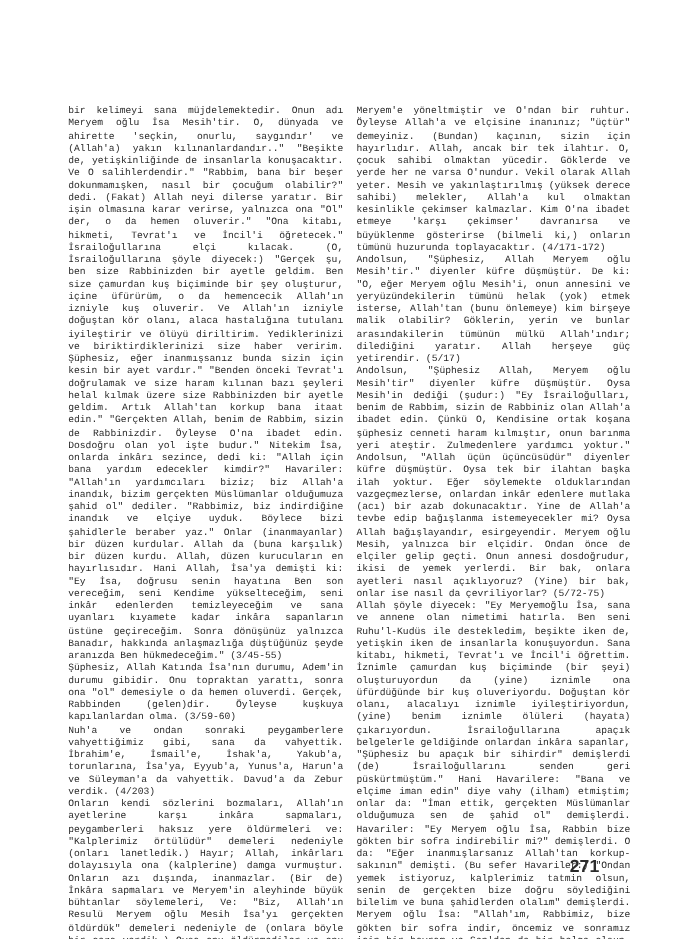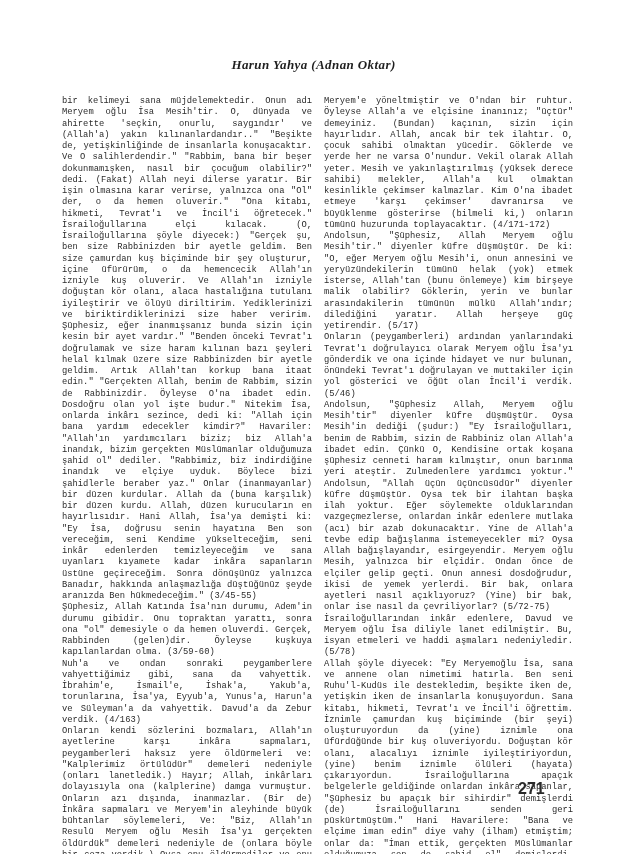--- a/index.html
+++ b/index.html
@@ -62,7 +62,6 @@
 
 <div class="page">
 
-  <div class="running-header">Harun Yahya (Adnan Oktar)</div>
 
   <div class="col col--left">
     <p>bir kelimeyi sana müjdelemektedir. Onun adı Meryem oğlu İsa Mesih'tir. O, dünyada ve ahirette 'seçkin, onurlu, saygındır' ve (Allah'a) yakın kılınanlardandır.." "Beşikte de, yetişkinliğinde de insanlarla konuşacaktır. Ve O salihlerdendir." "Rabbim, bana bir beşer dokunmamışken, nasıl bir çocuğum olabilir?" dedi. (Fakat) Allah neyi dilerse yaratır. Bir işin olmasına karar verirse, yalnızca ona "Ol" der, o da hemen oluverir." "Ona kitabı, hikmeti, Tevrat'ı ve İncil'i öğretecek." İsrailoğullarına elçi kılacak. (O, İsrailoğullarına şöyle diyecek:) "Gerçek şu, ben size Rabbinizden bir ayetle geldim. Ben size çamurdan kuş biçiminde bir şey oluşturur, içine üfürürüm, o da hemencecik Allah'ın izniyle kuş oluverir. Ve Allah'ın izniyle doğuştan kör olanı, alaca hastalığına tutulanı iyileştirir ve ölüyü diriltirim. Yediklerinizi ve biriktirdiklerinizi size haber veririm. Şüphesiz, eğer inanmışsanız bunda sizin için kesin bir ayet vardır." "Benden önceki Tevrat'ı doğrulamak ve size haram kılınan bazı şeyleri helal kılmak üzere size Rabbinizden bir ayetle geldim. Artık Allah'tan korkup bana itaat edin." "Gerçekten Allah, benim de Rabbim, sizin de Rabbinizdir. Öyleyse O'na ibadet edin. Dosdoğru olan yol işte budur." Nitekim İsa, onlarda inkârı sezince, dedi ki: "Allah için bana yardım edecekler kimdir?" Havariler: "Allah'ın yardımcıları biziz; biz Allah'a inandık, bizim gerçekten Müslümanlar olduğumuza şahid ol" dediler. "Rabbimiz, biz indirdiğine inandık ve elçiye uyduk. Böylece bizi şahidlerle beraber yaz." Onlar (inanmayanlar) bir düzen kurdular. Allah da (buna karşılık) bir düzen kurdu. Allah, düzen kurucuların en hayırlısıdır. Hani Allah, İsa'ya demişti ki: "Ey İsa, doğrusu senin hayatına Ben son vereceğim, seni Kendime yükselteceğim, seni inkâr edenlerden temizleyeceğim ve sana uyanları kıyamete kadar inkâra sapanların üstüne geçireceğim. Sonra dönüşünüz yalnızca Banadır, hakkında anlaşmazlığa düştüğünüz şeyde aranızda Ben hükmedeceğim." (3/45-55)</p>

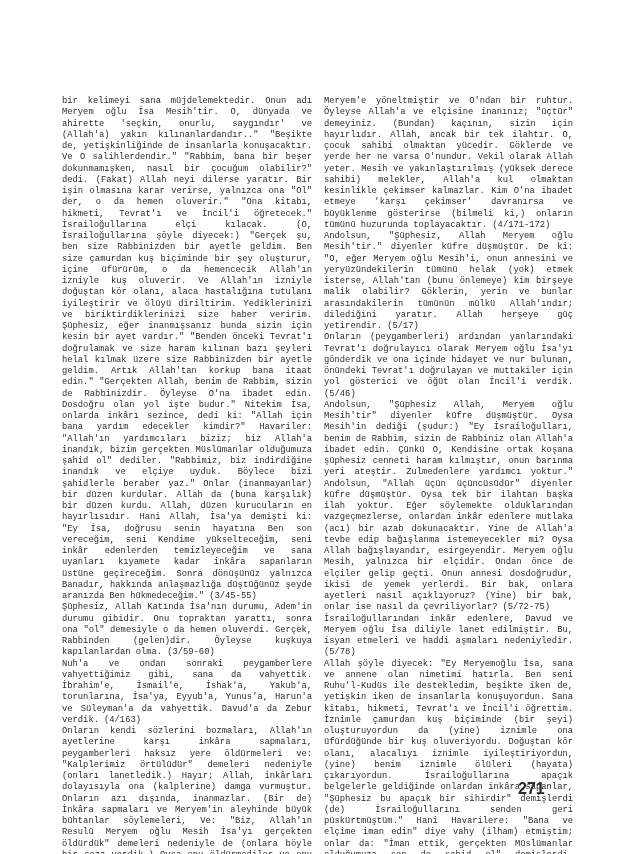--- a/index.html
+++ b/index.html
@@ -73,7 +73,6 @@
   <div class="col col--right">
     <p>Meryem'e yöneltmiştir ve O'ndan bir ruhtur. Öyleyse Allah'a ve elçisine inanınız; "üçtür" demeyiniz. (Bundan) kaçının, sizin için hayırlıdır. Allah, ancak bir tek ilahtır. O, çocuk sahibi olmaktan yücedir. Göklerde ve yerde her ne varsa O'nundur. Vekil olarak Allah yeter. Mesih ve yakınlaştırılmış (yüksek derece sahibi) melekler, Allah'a kul olmaktan kesinlikle çekimser kalmazlar. Kim O'na ibadet etmeye 'karşı çekimser' davranırsa ve büyüklenme gösterirse (bilmeli ki,) onların tümünü huzurunda toplayacaktır. (4/171-172)</p>
     <p>Andolsun, "Şüphesiz, Allah Meryem oğlu Mesih'tir." diyenler küfre düşmüştür. De ki: "O, eğer Meryem oğlu Mesih'i, onun annesini ve yeryüzündekilerin tümünü helak (yok) etmek isterse, Allah'tan (bunu önlemeye) kim birşeye malik olabilir? Göklerin, yerin ve bunlar arasındakilerin tümünün mülkü Allah'ındır; dilediğini yaratır. Allah herşeye güç yetirendir. (5/17)</p>
-    <p>Onların (peygamberleri) ardından yanlarındaki Tevrat'ı doğrulayıcı olarak Meryem oğlu İsa'yı gönderdik ve ona içinde hidayet ve nur bulunan, önündeki Tevrat'ı doğrulayan ve muttakiler için yol gösterici ve öğüt olan İncil'i verdik. (5/46)</p>
     <p>Andolsun, "Şüphesiz Allah, Meryem oğlu Mesih'tir" diyenler küfre düşmüştür. Oysa Mesih'in dediği (şudur:) "Ey İsrailoğulları, benim de Rabbim, sizin de Rabbiniz olan Allah'a ibadet edin. Çünkü O, Kendisine ortak koşana şüphesiz cenneti haram kılmıştır, onun barınma yeri ateştir. Zulmedenlere yardımcı yoktur." Andolsun, "Allah üçün üçüncüsüdür" diyenler küfre düşmüştür. Oysa tek bir ilahtan başka ilah yoktur. Eğer söylemekte olduklarından vazgeçmezlerse, onlardan inkâr edenlere mutlaka (acı) bir azab dokunacaktır. Yine de Allah'a tevbe edip bağışlanma istemeyecekler mi? Oysa Allah bağışlayandır, esirgeyendir. Meryem oğlu Mesih, yalnızca bir elçidir. Ondan önce de elçiler gelip geçti. Onun annesi dosdoğrudur, ikisi de yemek yerlerdi. Bir bak, onlara ayetleri nasıl açıklıyoruz? (Yine) bir bak, onlar ise nasıl da çevriliyorlar? (5/72-75)</p>
     <p>İsrailoğullarından inkâr edenlere, Davud ve Meryem oğlu İsa diliyle lanet edilmiştir. Bu, isyan etmeleri ve haddi aşmaları nedeniyledir. (5/78)</p>
     <p>Allah şöyle diyecek: "Ey Meryemoğlu İsa, sana ve annene olan nimetimi hatırla. Ben seni Ruhu'l-Kudüs ile destekledim, beşikte iken de, yetişkin iken de insanlarla konuşuyordun. Sana kitabı, hikmeti, Tevrat'ı ve İncil'i öğrettim. İznimle çamurdan kuş biçiminde (bir şeyi) oluşturuyordun da (yine) iznimle ona üfürdüğünde bir kuş oluveriyordu. Doğuştan kör olanı, alacalıyı iznimle iyileştiriyordun, (yine) benim iznimle ölüleri (hayata) çıkarıyordun. İsrailoğullarına apaçık belgelerle geldiğinde onlardan inkâra sapanlar, "Şüphesiz bu apaçık bir sihirdir" demişlerdi (de) İsrailoğullarını senden geri püskürtmüştüm." Hani Havarilere: "Bana ve elçime iman edin" diye vahy (ilham) etmiştim; onlar da: "İman ettik, gerçekten Müslümanlar olduğumuza sen de şahid ol" demişlerdi. Havariler: "Ey Meryem oğlu İsa, Rabbin bize gökten bir sofra indirebilir mi?" demişlerdi. O da: "Eğer inanmışlarsanız Allah'tan korkup-sakının" demişti. (Bu sefer Havariler:) "Ondan yemek istiyoruz, kalplerimiz tatmin olsun, senin de gerçekten bize doğru söylediğini bilelim ve buna şahidlerden olalım" demişlerdi. Meryem oğlu İsa: "Allah'ım, Rabbimiz, bize gökten bir sofra indir, öncemiz ve sonramız için bir bayram ve Sen'den de bir belge olsun. Bizi rızıklandır, Sen rızık vericilerin en hayırlısısın" demişti. Allah demişti ki: "Şüphesiz ben bunu size indireceğim. Artık sonra sizden kim inkâr ederse, ben onu gerçekten alemlerden hiç kimseyi azablandırmayacağım bir</p>

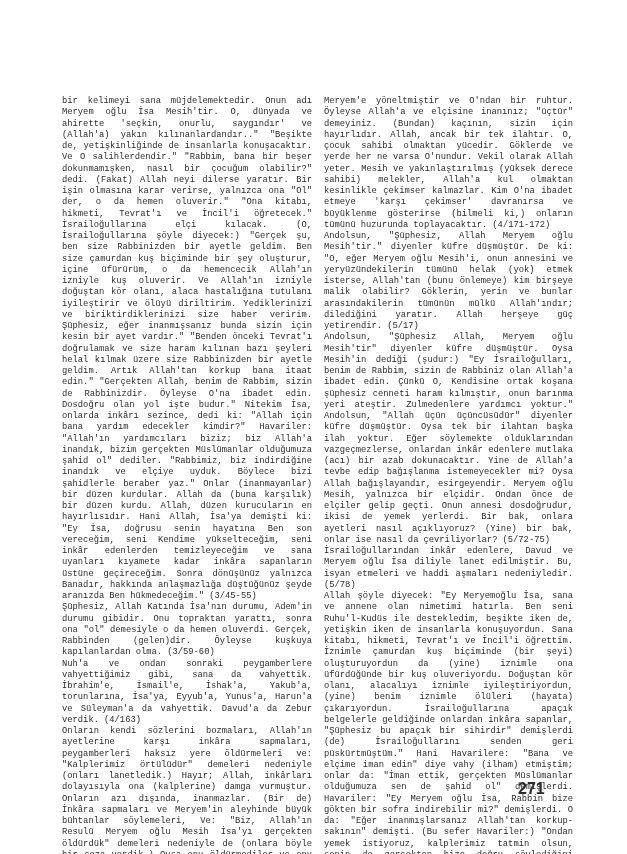--- a/index.html
+++ b/index.html
@@ -74,7 +74,6 @@
     <p>Meryem'e yöneltmiştir ve O'ndan bir ruhtur. Öyleyse Allah'a ve elçisine inanınız; "üçtür" demeyiniz. (Bundan) kaçının, sizin için hayırlıdır. Allah, ancak bir tek ilahtır. O, çocuk sahibi olmaktan yücedir. Göklerde ve yerde her ne varsa O'nundur. Vekil olarak Allah yeter. Mesih ve yakınlaştırılmış (yüksek derece sahibi) melekler, Allah'a kul olmaktan kesinlikle çekimser kalmazlar. Kim O'na ibadet etmeye 'karşı çekimser' davranırsa ve büyüklenme gösterirse (bilmeli ki,) onların tümünü huzurunda toplayacaktır. (4/171-172)</p>
     <p>Andolsun, "Şüphesiz, Allah Meryem oğlu Mesih'tir." diyenler küfre düşmüştür. De ki: "O, eğer Meryem oğlu Mesih'i, onun annesini ve yeryüzündekilerin tümünü helak (yok) etmek isterse, Allah'tan (bunu önlemeye) kim birşeye malik olabilir? Göklerin, yerin ve bunlar arasındakilerin tümünün mülkü Allah'ındır; dilediğini yaratır. Allah herşeye güç yetirendir. (5/17)</p>
     <p>Andolsun, "Şüphesiz Allah, Meryem oğlu Mesih'tir" diyenler küfre düşmüştür. Oysa Mesih'in dediği (şudur:) "Ey İsrailoğulları, benim de Rabbim, sizin de Rabbiniz olan Allah'a ibadet edin. Çünkü O, Kendisine ortak koşana şüphesiz cenneti haram kılmıştır, onun barınma yeri ateştir. Zulmedenlere yardımcı yoktur." Andolsun, "Allah üçün üçüncüsüdür" diyenler küfre düşmüştür. Oysa tek bir ilahtan başka ilah yoktur. Eğer söylemekte olduklarından vazgeçmezlerse, onlardan inkâr edenlere mutlaka (acı) bir azab dokunacaktır. Yine de Allah'a tevbe edip bağışlanma istemeyecekler mi? Oysa Allah bağışlayandır, esirgeyendir. Meryem oğlu Mesih, yalnızca bir elçidir. Ondan önce de elçiler gelip geçti. Onun annesi dosdoğrudur, ikisi de yemek yerlerdi. Bir bak, onlara ayetleri nasıl açıklıyoruz? (Yine) bir bak, onlar ise nasıl da çevriliyorlar? (5/72-75)</p>
-    <p>İsrailoğullarından inkâr edenlere, Davud ve Meryem oğlu İsa diliyle lanet edilmiştir. Bu, isyan etmeleri ve haddi aşmaları nedeniyledir. (5/78)</p>
     <p>Allah şöyle diyecek: "Ey Meryemoğlu İsa, sana ve annene olan nimetimi hatırla. Ben seni Ruhu'l-Kudüs ile destekledim, beşikte iken de, yetişkin iken de insanlarla konuşuyordun. Sana kitabı, hikmeti, Tevrat'ı ve İncil'i öğrettim. İznimle çamurdan kuş biçiminde (bir şeyi) oluşturuyordun da (yine) iznimle ona üfürdüğünde bir kuş oluveriyordu. Doğuştan kör olanı, alacalıyı iznimle iyileştiriyordun, (yine) benim iznimle ölüleri (hayata) çıkarıyordun. İsrailoğullarına apaçık belgelerle geldiğinde onlardan inkâra sapanlar, "Şüphesiz bu apaçık bir sihirdir" demişlerdi (de) İsrailoğullarını senden geri püskürtmüştüm." Hani Havarilere: "Bana ve elçime iman edin" diye vahy (ilham) etmiştim; onlar da: "İman ettik, gerçekten Müslümanlar olduğumuza sen de şahid ol" demişlerdi. Havariler: "Ey Meryem oğlu İsa, Rabbin bize gökten bir sofra indirebilir mi?" demişlerdi. O da: "Eğer inanmışlarsanız Allah'tan korkup-sakının" demişti. (Bu sefer Havariler:) "Ondan yemek istiyoruz, kalplerimiz tatmin olsun, senin de gerçekten bize doğru söylediğini bilelim ve buna şahidlerden olalım" demişlerdi. Meryem oğlu İsa: "Allah'ım, Rabbimiz, bize gökten bir sofra indir, öncemiz ve sonramız için bir bayram ve Sen'den de bir belge olsun. Bizi rızıklandır, Sen rızık vericilerin en hayırlısısın" demişti. Allah demişti ki: "Şüphesiz ben bunu size indireceğim. Artık sonra sizden kim inkâr ederse, ben onu gerçekten alemlerden hiç kimseyi azablandırmayacağım bir</p>
   </div>
 

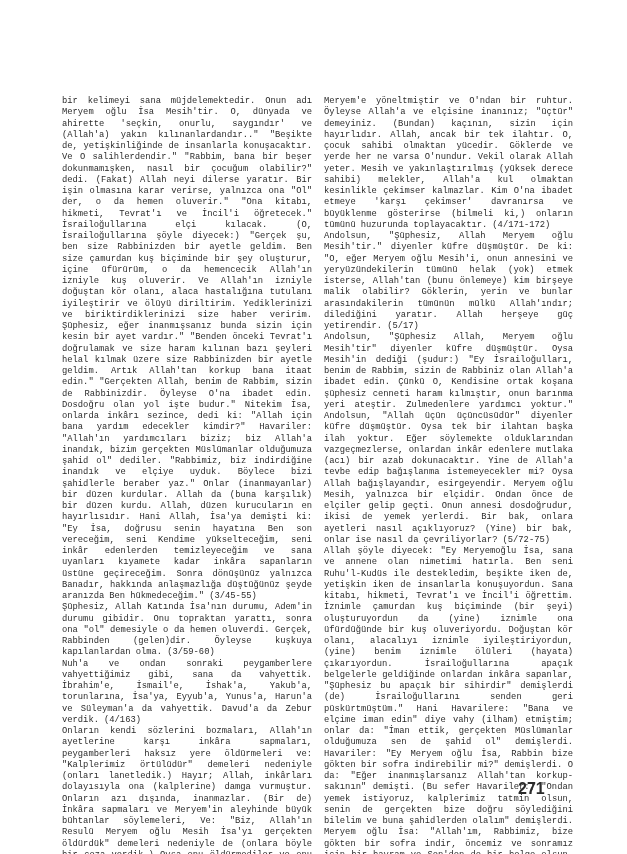--- a/index.html
+++ b/index.html
@@ -66,7 +66,7 @@
   <div class="col col--left">
     <p>bir kelimeyi sana müjdelemektedir. Onun adı Meryem oğlu İsa Mesih'tir. O, dünyada ve ahirette 'seçkin, onurlu, saygındır' ve (Allah'a) yakın kılınanlardandır.." "Beşikte de, yetişkinliğinde de insanlarla konuşacaktır. Ve O salihlerdendir." "Rabbim, bana bir beşer dokunmamışken, nasıl bir çocuğum olabilir?" dedi. (Fakat) Allah neyi dilerse yaratır. Bir işin olmasına karar verirse, yalnızca ona "Ol" der, o da hemen oluverir." "Ona kitabı, hikmeti, Tevrat'ı ve İncil'i öğretecek." İsrailoğullarına elçi kılacak. (O, İsrailoğullarına şöyle diyecek:) "Gerçek şu, ben size Rabbinizden bir ayetle geldim. Ben size çamurdan kuş biçiminde bir şey oluşturur, içine üfürürüm, o da hemencecik Allah'ın izniyle kuş oluverir. Ve Allah'ın izniyle doğuştan kör olanı, alaca hastalığına tutulanı iyileştirir ve ölüyü diriltirim. Yediklerinizi ve biriktirdiklerinizi size haber veririm. Şüphesiz, eğer inanmışsanız bunda sizin için kesin bir ayet vardır." "Benden önceki Tevrat'ı doğrulamak ve size haram kılınan bazı şeyleri helal kılmak üzere size Rabbinizden bir ayetle geldim. Artık Allah'tan korkup bana itaat edin." "Gerçekten Allah, benim de Rabbim, sizin de Rabbinizdir. Öyleyse O'na ibadet edin. Dosdoğru olan yol işte budur." Nitekim İsa, onlarda inkârı sezince, dedi ki: "Allah için bana yardım edecekler kimdir?" Havariler: "Allah'ın yardımcıları biziz; biz Allah'a inandık, bizim gerçekten Müslümanlar olduğumuza şahid ol" dediler. "Rabbimiz, biz indirdiğine inandık ve elçiye uyduk. Böylece bizi şahidlerle beraber yaz." Onlar (inanmayanlar) bir düzen kurdular. Allah da (buna karşılık) bir düzen kurdu. Allah, düzen kurucuların en hayırlısıdır. Hani Allah, İsa'ya demişti ki: "Ey İsa, doğrusu senin hayatına Ben son vereceğim, seni Kendime yükselteceğim, seni inkâr edenlerden temizleyeceğim ve sana uyanları kıyamete kadar inkâra sapanların üstüne geçireceğim. Sonra dönüşünüz yalnızca Banadır, hakkında anlaşmazlığa düştüğünüz şeyde aranızda Ben hükmedeceğim." (3/45-55)</p>
     <p>Şüphesiz, Allah Katında İsa'nın durumu, Adem'in durumu gibidir. Onu topraktan yarattı, sonra ona "ol" demesiyle o da hemen oluverdi. Gerçek, Rabbinden (gelen)dir. Öyleyse kuşkuya kapılanlardan olma. (3/59-60)</p>
-    <p>Nuh'a ve ondan sonraki peygamberlere vahyettiğimiz gibi, sana da vahyettik. İbrahim'e, İsmail'e, İshak'a, Yakub'a, torunlarına, İsa'ya, Eyyub'a, Yunus'a, Harun'a ve Süleyman'a da vahyettik. Davud'a da Zebur verdik. (4/163)</p>
+    <p>Nuh'a ve ondan sonraki peygamberlere vahyettiğimiz gibi, sana da vahyettik. İbrahim'e, İsmail'e, İshak'a, Yakub'a, torunlarına, İsa'ya, Eyyub'a, Yunus'a, Harun'a ve Süleyman'a da vahyettik. Davud'a da Zebur verdik. (4/203)</p>
     <p>Onların kendi sözlerini bozmaları, Allah'ın ayetlerine karşı inkâra sapmaları, peygamberleri haksız yere öldürmeleri ve: "Kalplerimiz örtülüdür" demeleri nedeniyle (onları lanetledik.) Hayır; Allah, inkârları dolayısıyla ona (kalplerine) damga vurmuştur. Onların azı dışında, inanmazlar. (Bir de) İnkâra sapmaları ve Meryem'in aleyhinde büyük bühtanlar söylemeleri, Ve: "Biz, Allah'ın Resulü Meryem oğlu Mesih İsa'yı gerçekten öldürdük" demeleri nedeniyle de (onlara böyle bir ceza verdik.) Oysa onu öldürmediler ve onu asmadılar. Ama onlara (onun) benzeri gösterildi. Gerçekten onun hakkında anlaşmazlığa düşenler, kesin bir şüphe içindedirler. Onların bir zanna uymaktan başka buna ilişkin hiçbir bilgileri yoktur. Onu kesin olarak öldürmediler. Hayır; Allah onu kendine yükseltti. Allah üstün ve güçlüdür, hüküm ve hikmet sahibidir. Andolsun, Kitap ehlinden, ölmeden önce ona inanmayacak kimse yoktur. Kıyamet günü, o da onların aleyhine şahid olacaktır. (4/155-159)</p>
   </div>
 

